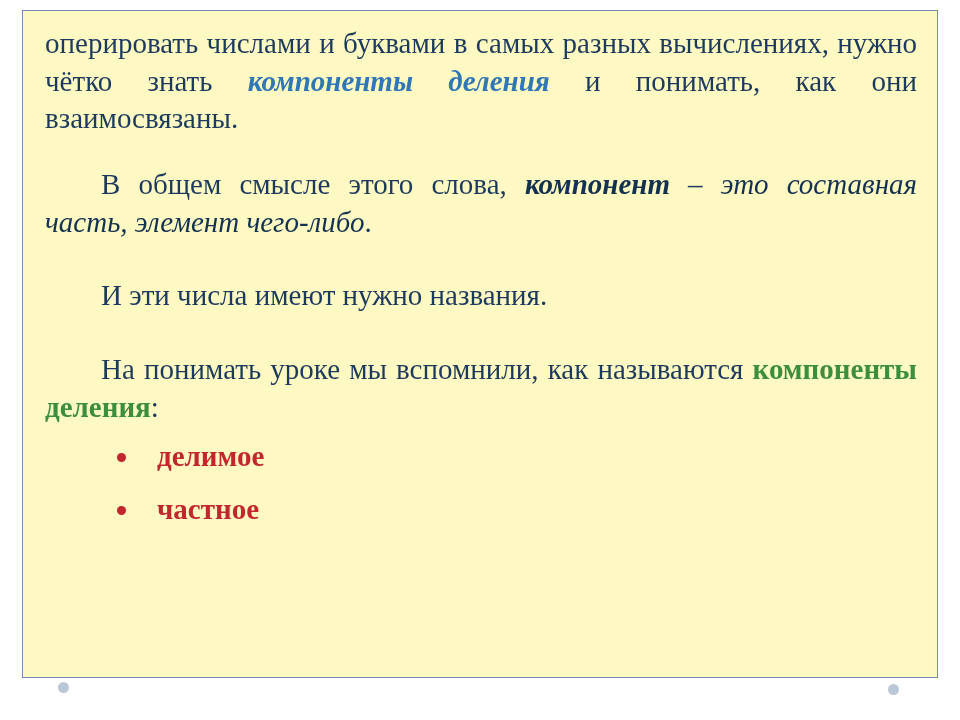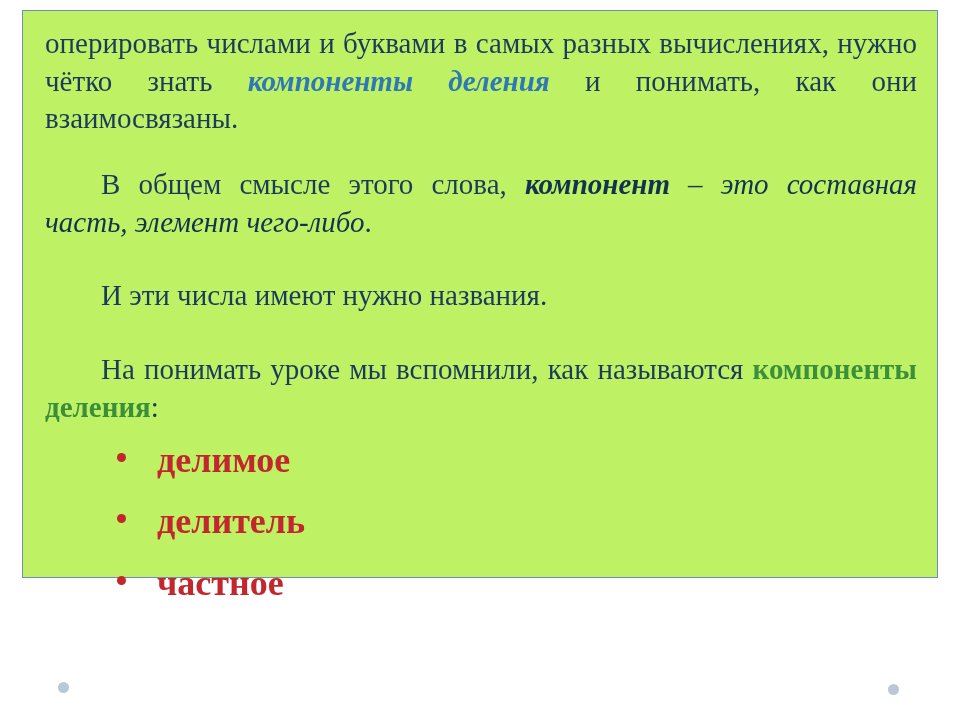--- a/index.html
+++ b/index.html
@@ -28,10 +28,10 @@
     left: 22px;
     top: 10px;
     width: 916px;
-    height: 568px;
+    height: 668px;
     border: 1px solid #6f8fb5;
     box-sizing: border-box;
-    background: #bef264;
+    background: #fef9c3;
   }
 
   .text-body {

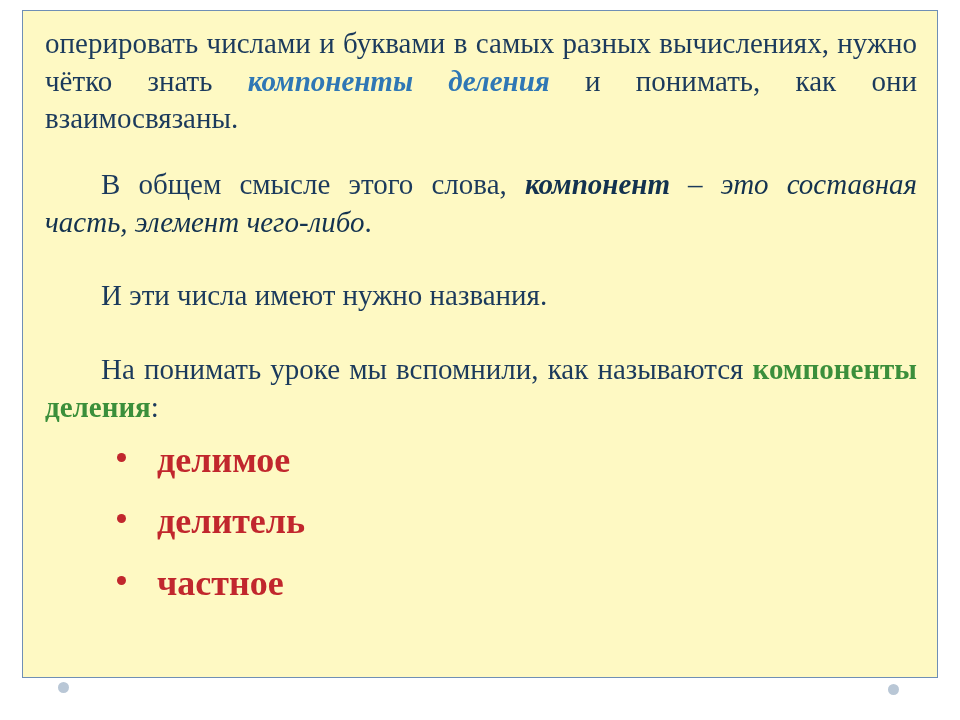--- a/index.html
+++ b/index.html
@@ -94,7 +94,7 @@
     position: relative;
     margin: 0 0 22px 0;
     padding-left: 112px;
-    font-size: 36px;
+    font-size: 29px;
     font-weight: bold;
     color: #c1272d;
     line-height: 1.1;

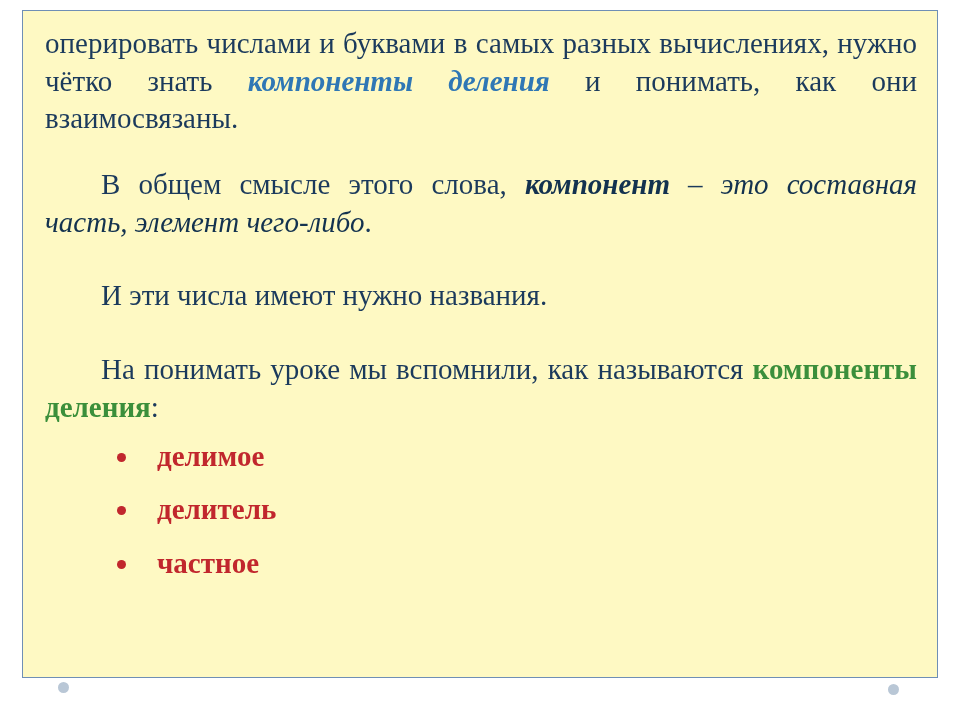--- a/index.html
+++ b/index.html
@@ -160,10 +160,6 @@
         </li>
         <li>
           <span class="bullet-dot"></span>
-          <span>делитель</span>
-        </li>
-        <li>
-          <span class="bullet-dot"></span>
           <span>частное</span>
         </li>
       </ul>

